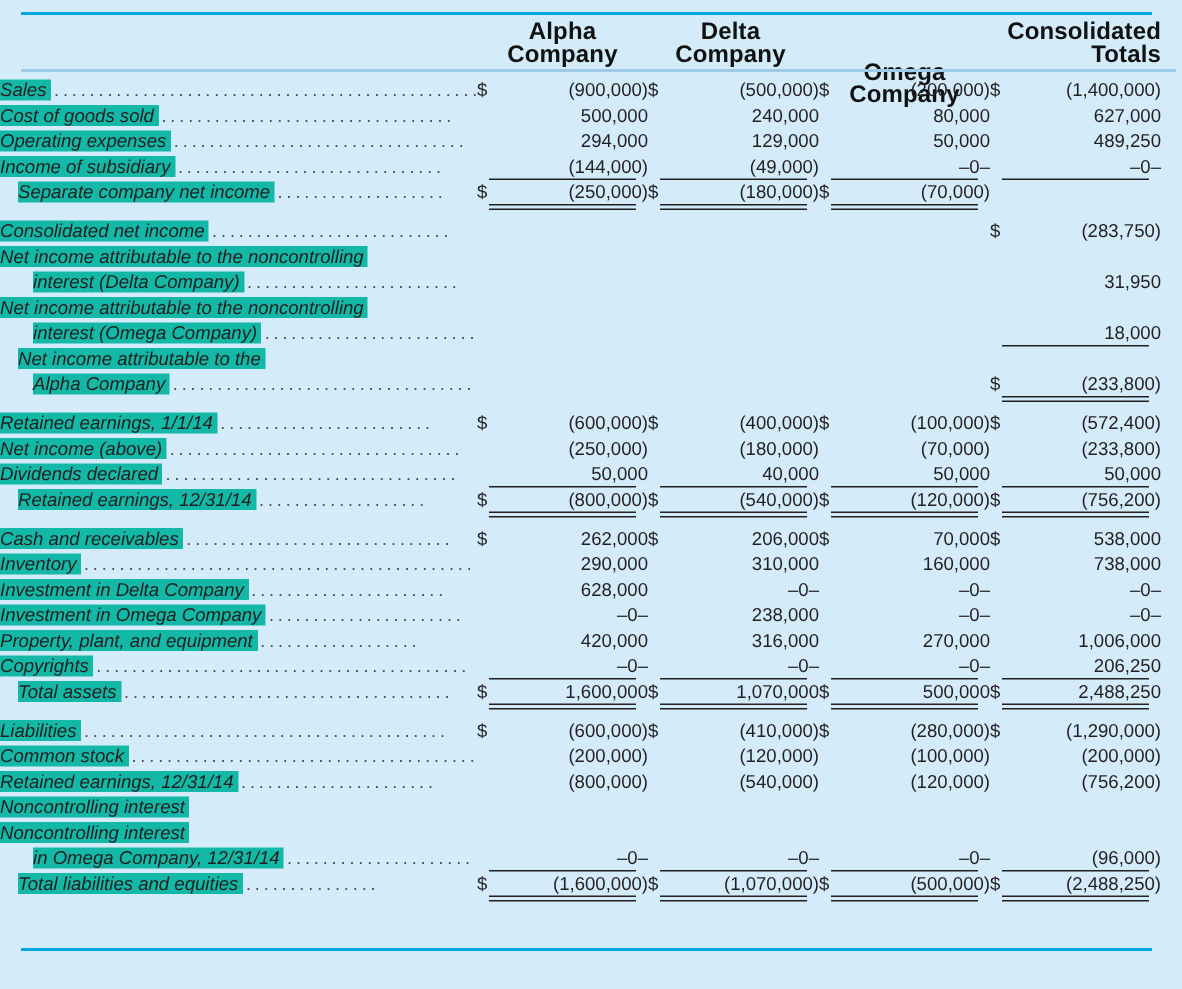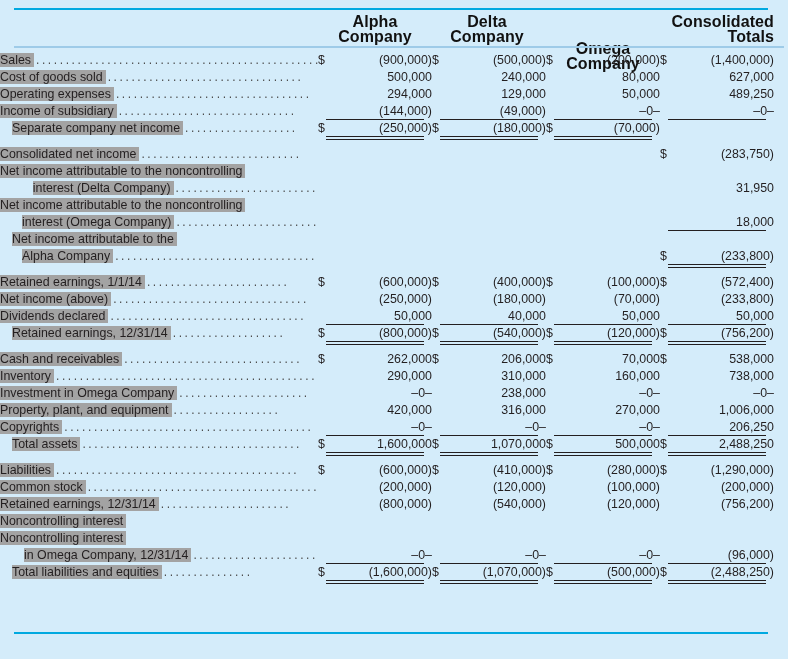--- a/index.html
+++ b/index.html
@@ -88,7 +88,7 @@
     position: relative;
     overflow: hidden;
   }
-  .lbl-txt { position: relative; z-index: 2; background: #a3a3a3; padding-right: 3px; }
+  .lbl-txt { position: relative; z-index: 2; background: #14b8a6; padding-right: 3px; font-style: italic; }
   .dots {
     color: #4a4a4a;
     letter-spacing: 2.6px;

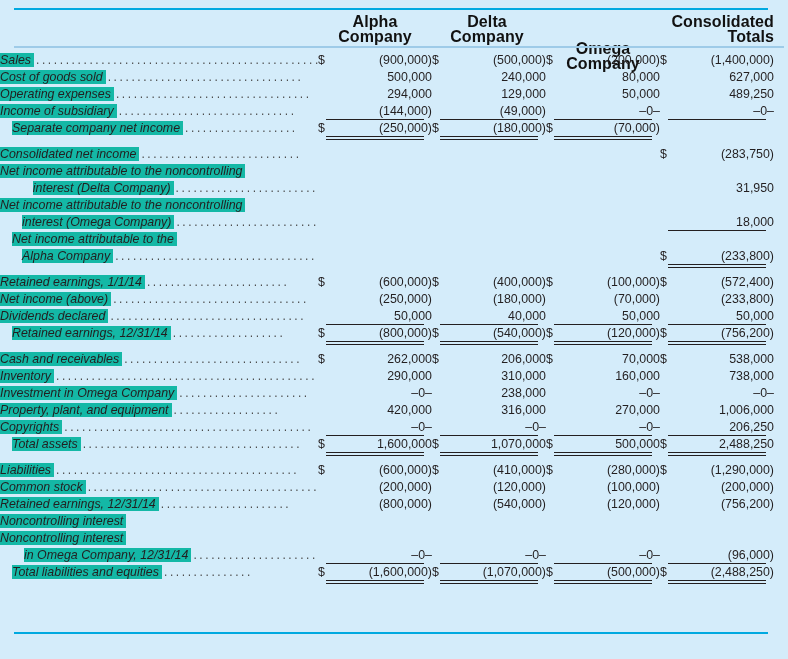--- a/index.html
+++ b/index.html
@@ -96,7 +96,7 @@
     padding-left: 2px;
   }
   td.label.ind1 { padding-left: 12px; }
-  td.label.ind2 { padding-left: 22px; text-align: right; }
+  td.label.ind2 { padding-left: 22px; }
 
   
   td.num {

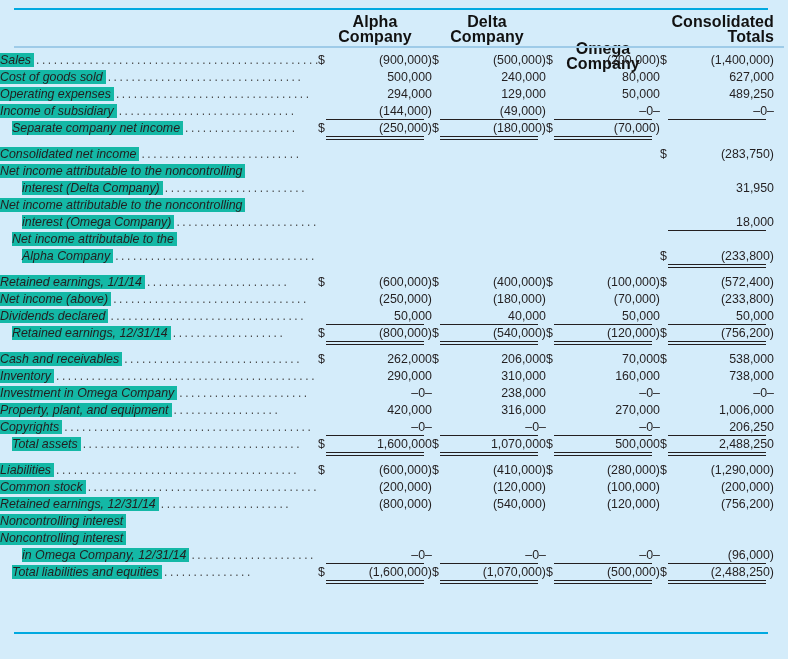--- a/index.html
+++ b/index.html
@@ -443,6 +443,22 @@
           <td></td>
         </tr>
         <tr>
+          <td class="label"><span class="lbl-txt">Investment in Delta Company</span><span class="dots">......................</span></td>
+          <td class="num">
+            <span class="money">628,000</span>
+          </td>
+          <td class="num">
+            <span class="money">–0–</span>
+          </td>
+          <td class="num">
+            <span class="money">–0–</span>
+          </td>
+          <td class="num">
+            <span class="money">–0–</span>
+          </td>
+          <td></td>
+        </tr>
+        <tr>
           <td class="label"><span class="lbl-txt">Investment in Omega Company</span><span class="dots">......................</span></td>
           <td class="num">
             <span class="money">–0–</span>

